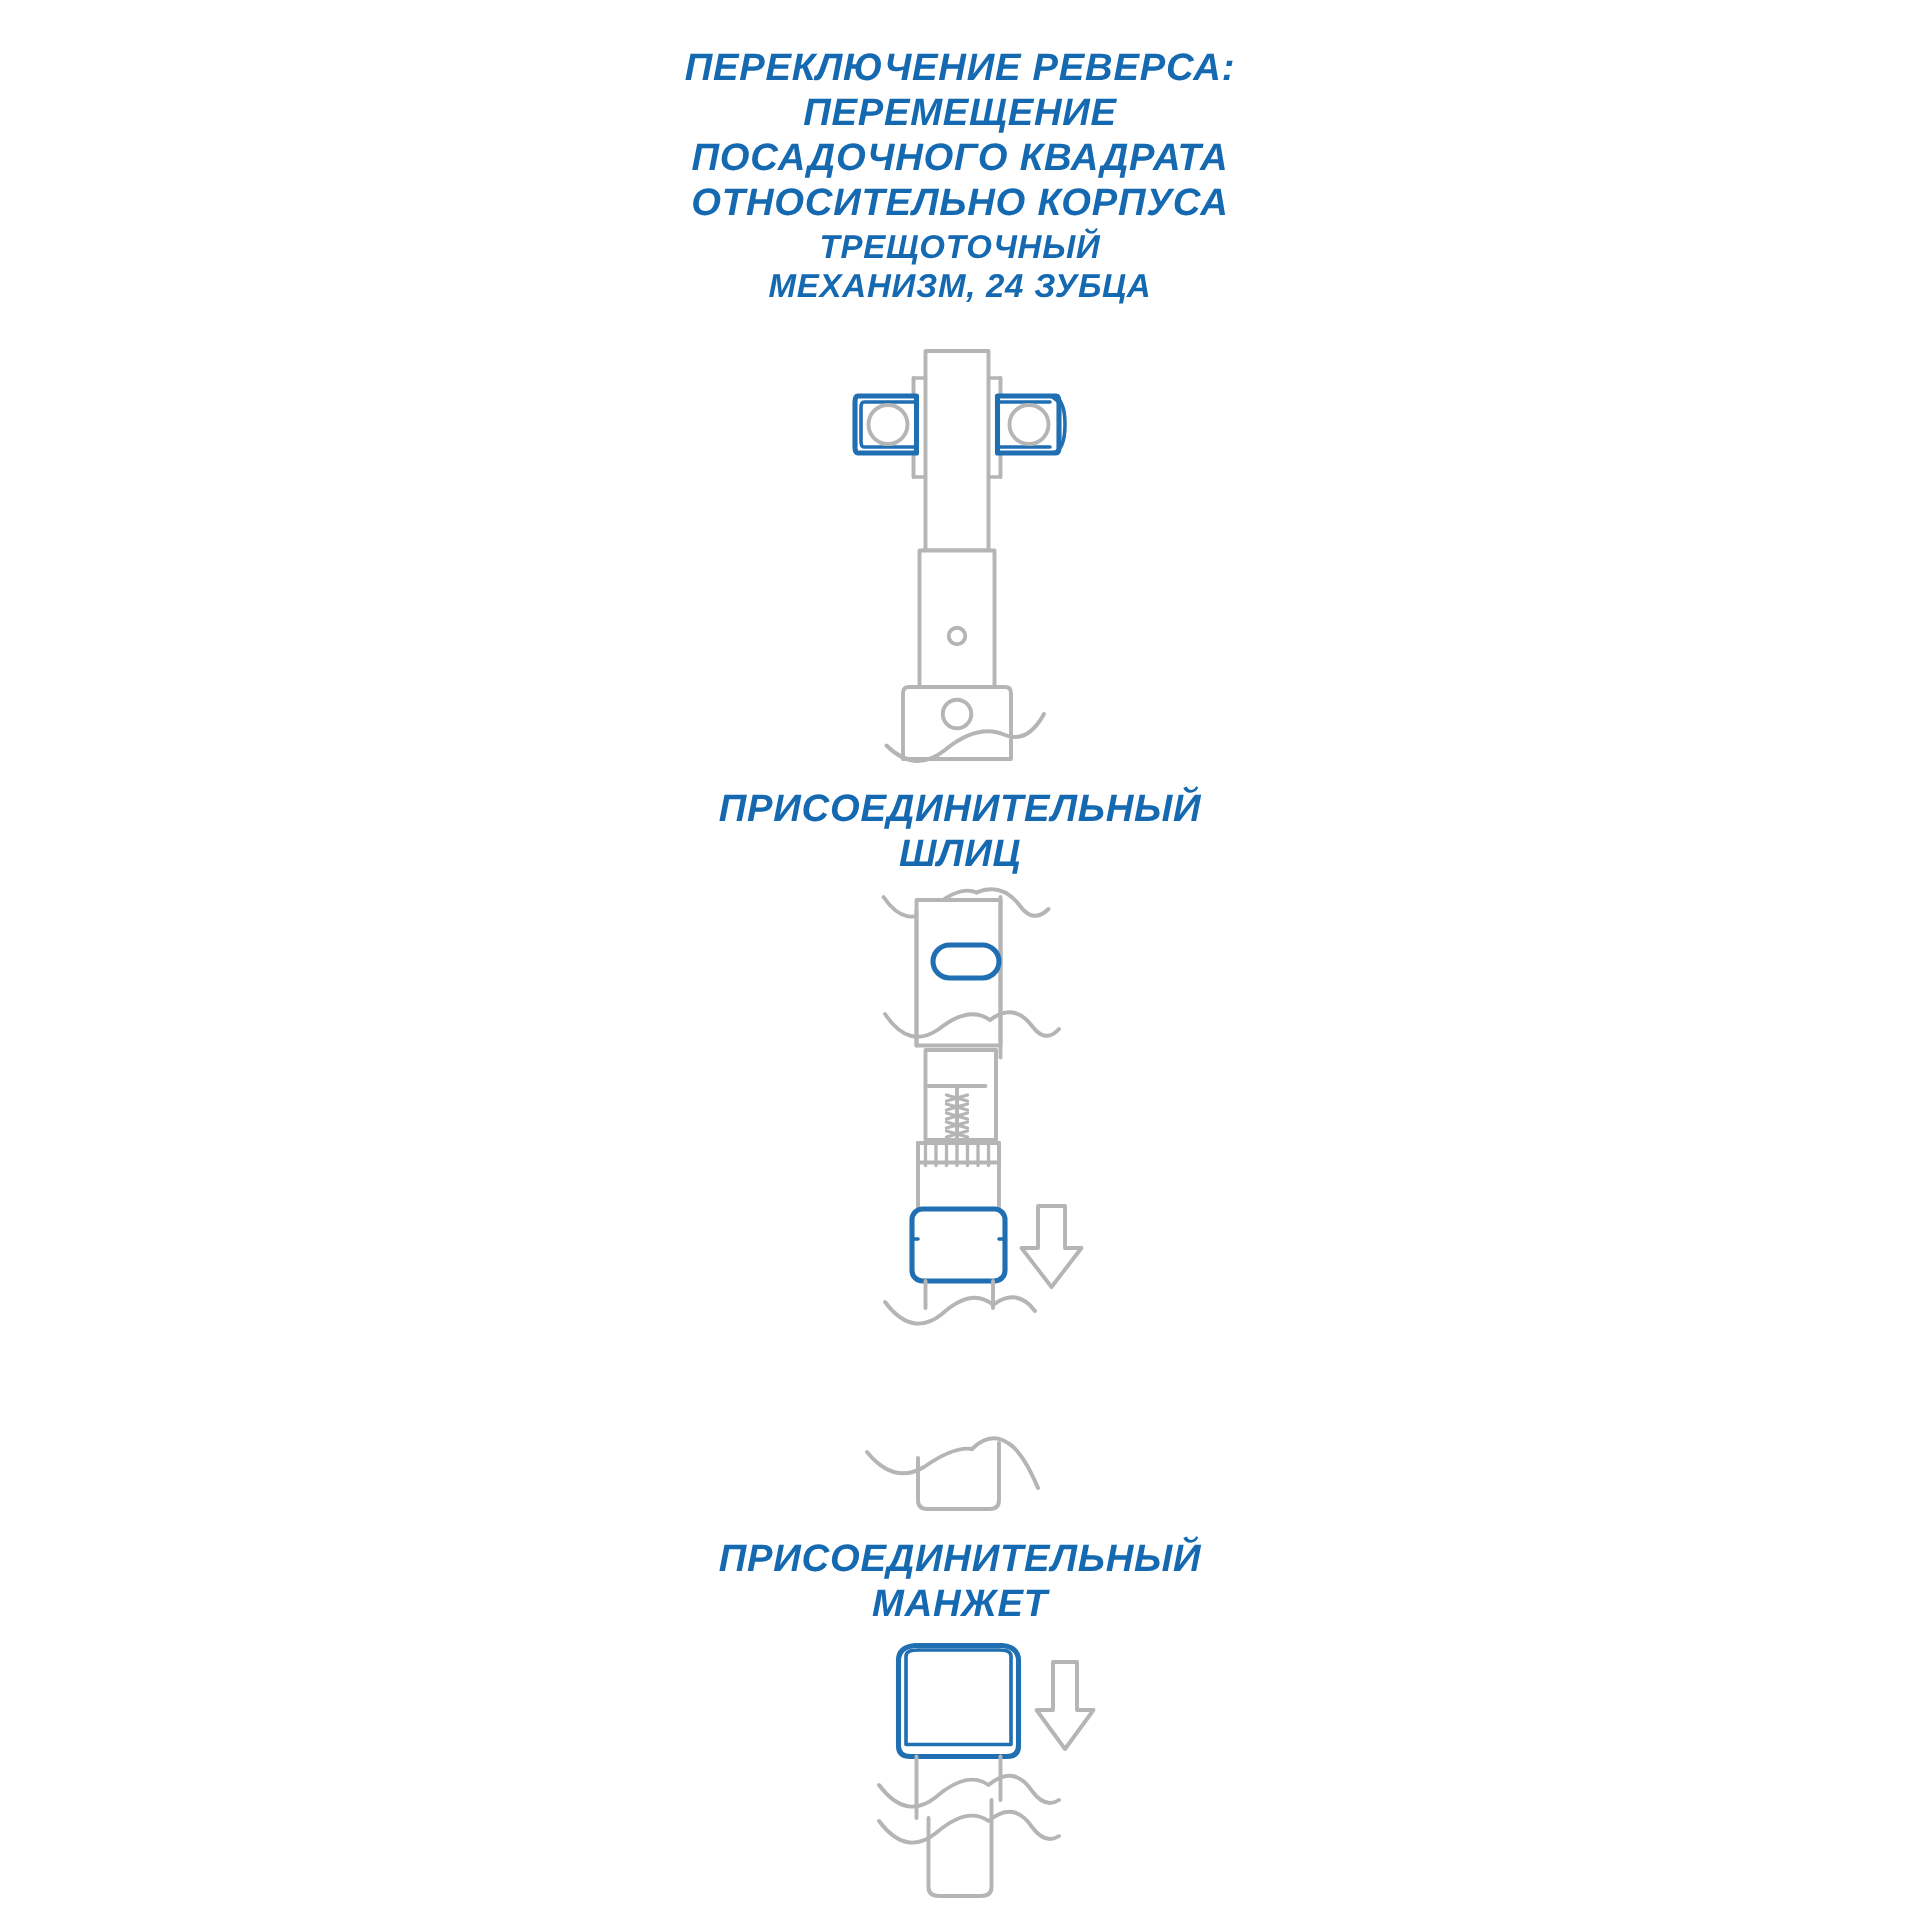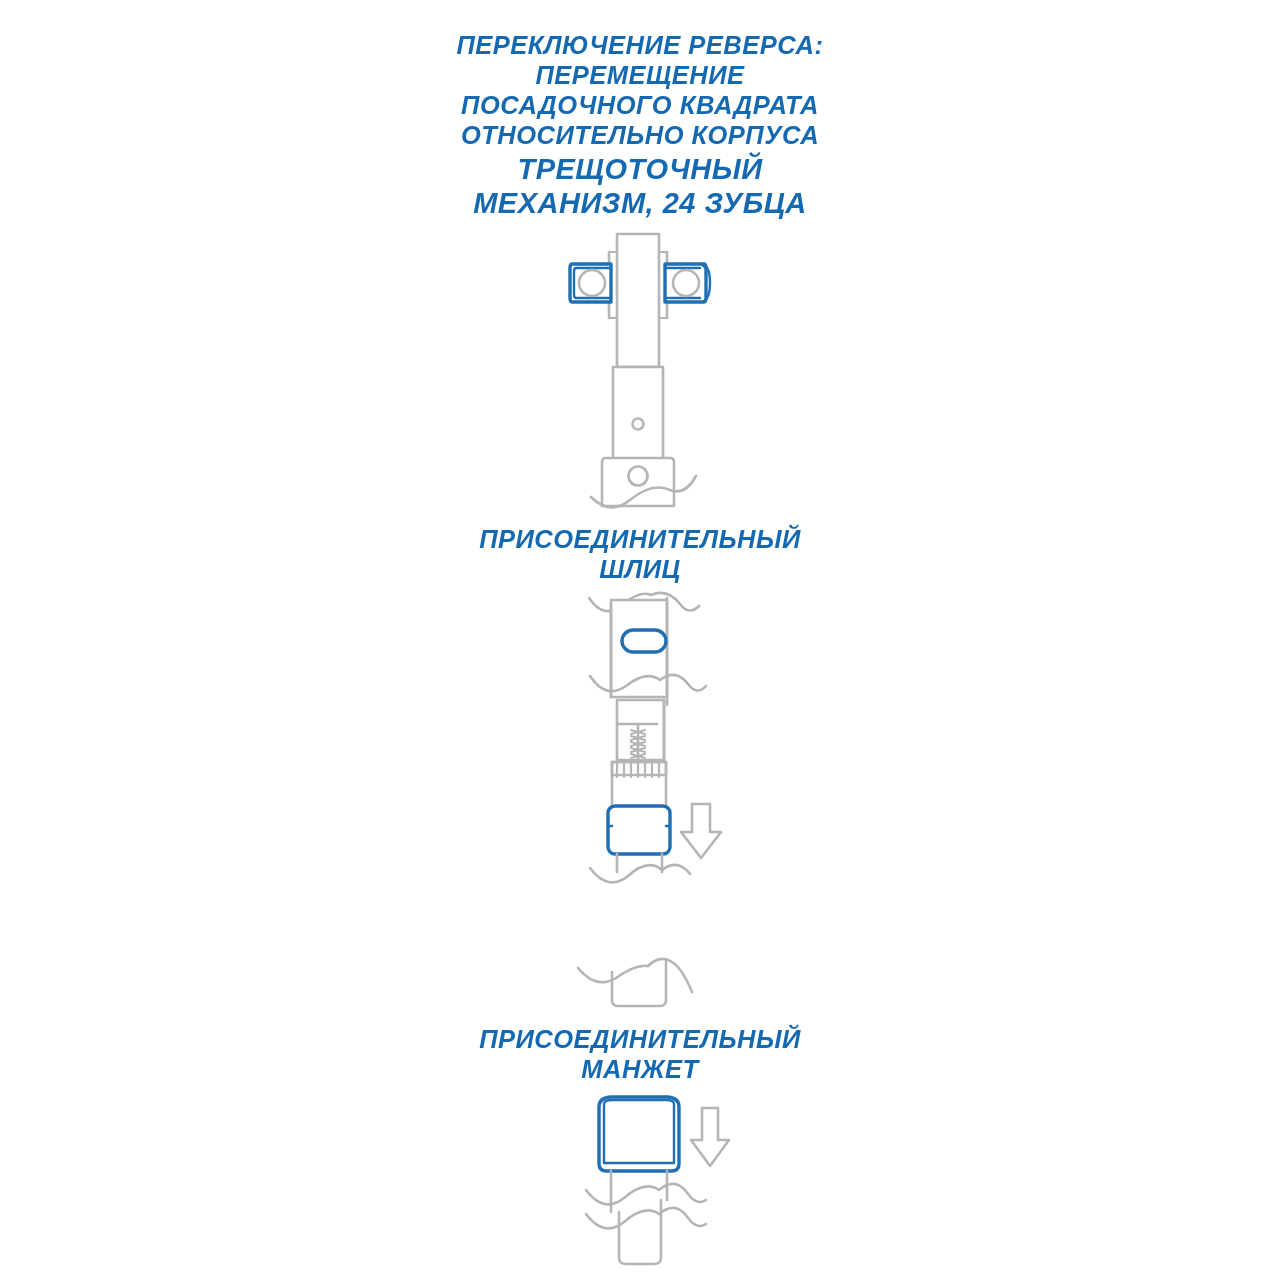--- a/index.html
+++ b/index.html
@@ -34,7 +34,7 @@
     user-select: none;
   }
   #cap-title     { top: 30px;   font-size: 25.5px; }
-  #cap-ratchet   { top: 152px;  font-size: 29px; }
+  #cap-ratchet   { top: 152px;  font-size: 22px; }
   #cap-spline    { top: 524px;  font-size: 25.5px; }
   #cap-lock      { top: 894px;  font-size: 25.5px; }
   #cap-cuff      { top: 1024px; font-size: 25.5px; }

